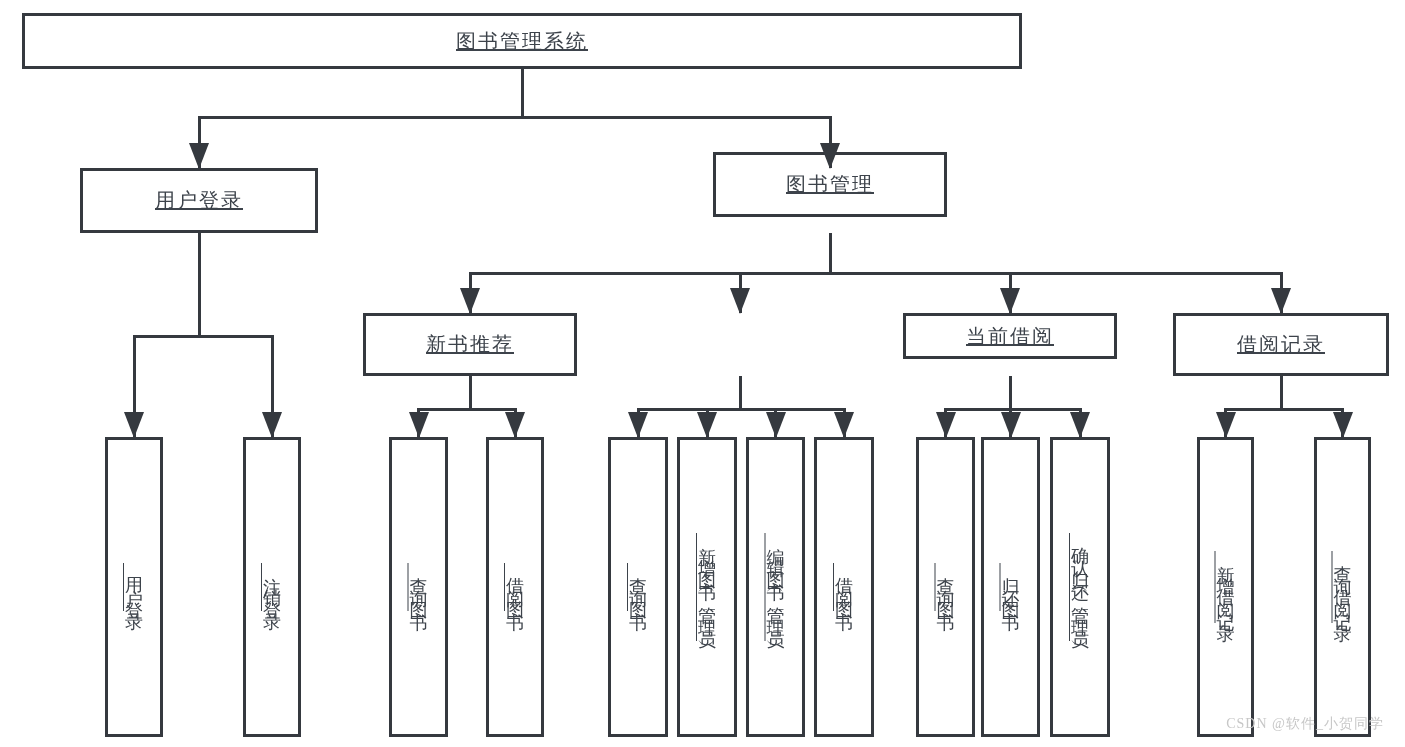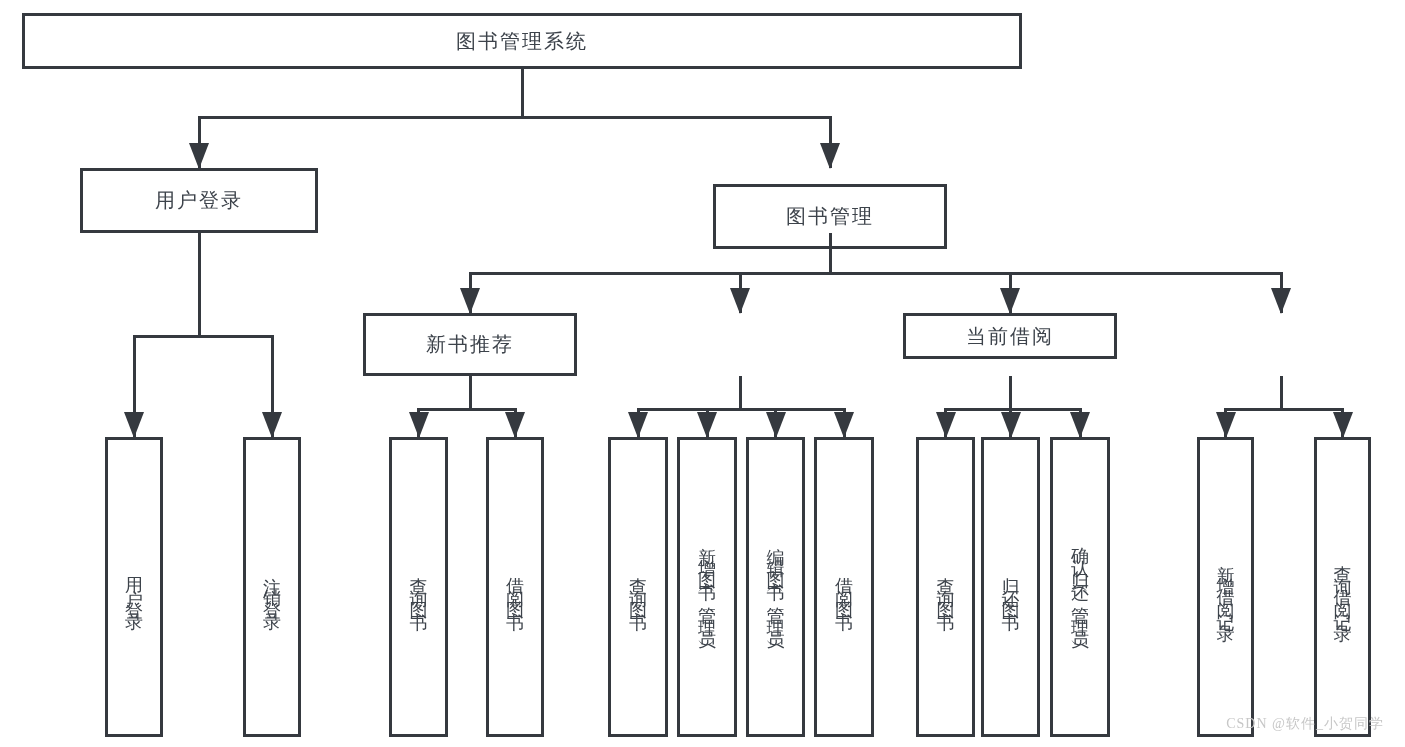--- a/index.html
+++ b/index.html
@@ -21,7 +21,7 @@
     display:flex;align-items:center;justify-content:center;
     color:var(--text);font-size:20px;letter-spacing:2px;
   }
-  .node .lbl{white-space:nowrap;}
+  .node .lbl{white-space:nowrap;text-decoration:underline;}
   .node.vert{font-size:18px;}
   .node.vert .lbl{
     writing-mode:vertical-rl;

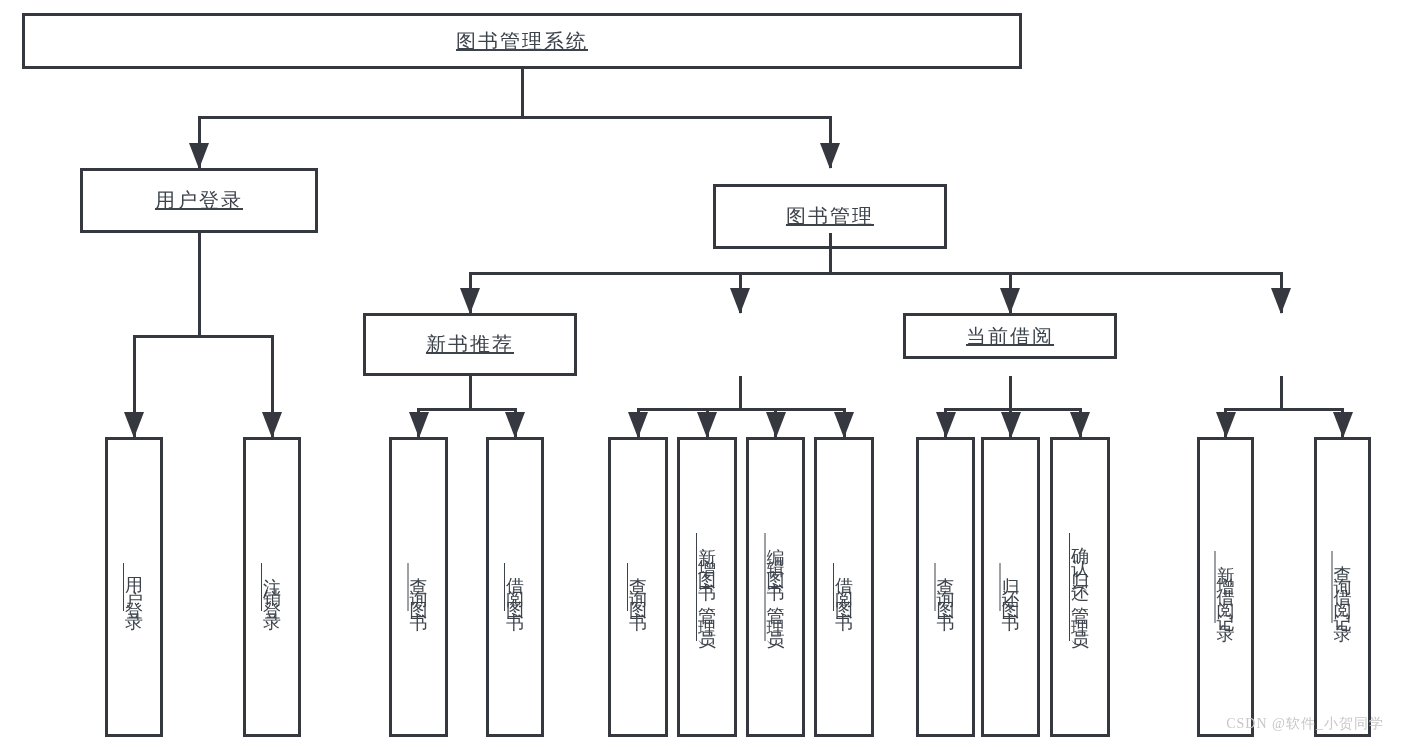--- a/index.html
+++ b/index.html
@@ -54,7 +54,7 @@
     <div class="node" style="left: 80px; top: 168px; width: 238px; height: 65px;">
       <span class="lbl">用户登录</span>
     </div>
-    <div class="node" style="left: 713px; top: 184px; width: 234px; height: 65px;">
+    <div class="node" style="left: 713px; top: 152px; width: 234px; height: 65px;">
       <span class="lbl">图书管理</span>
     </div>
     <div class="node" style="left: 363px; top: 313px; width: 214px; height: 63px;">

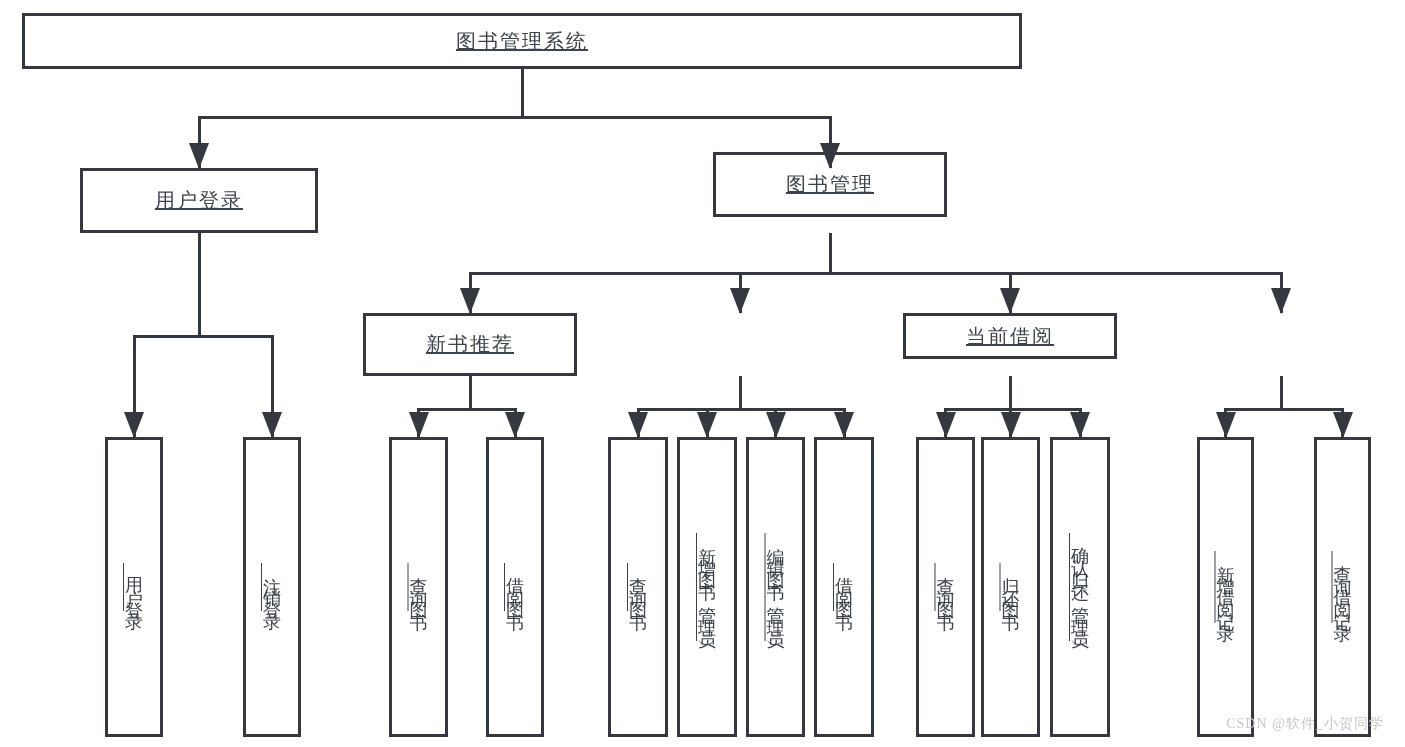--- a/index.html
+++ b/index.html
@@ -62,6 +62,9 @@
     </div>
     <div class="node" style="left: 903px; top: 313px; width: 214px; height: 46px;">
       <span class="lbl">当前借阅</span>
+    </div>
+    <div class="node" style="left: 1173px; top: 313px; width: 216px; height: 63px;">
+      <span class="lbl">借阅记录</span>
     </div>
     <div class="node vert" style="left: 105px; top: 437px; width: 58px; height: 300px;">
       <span class="lbl">用户登录</span>

